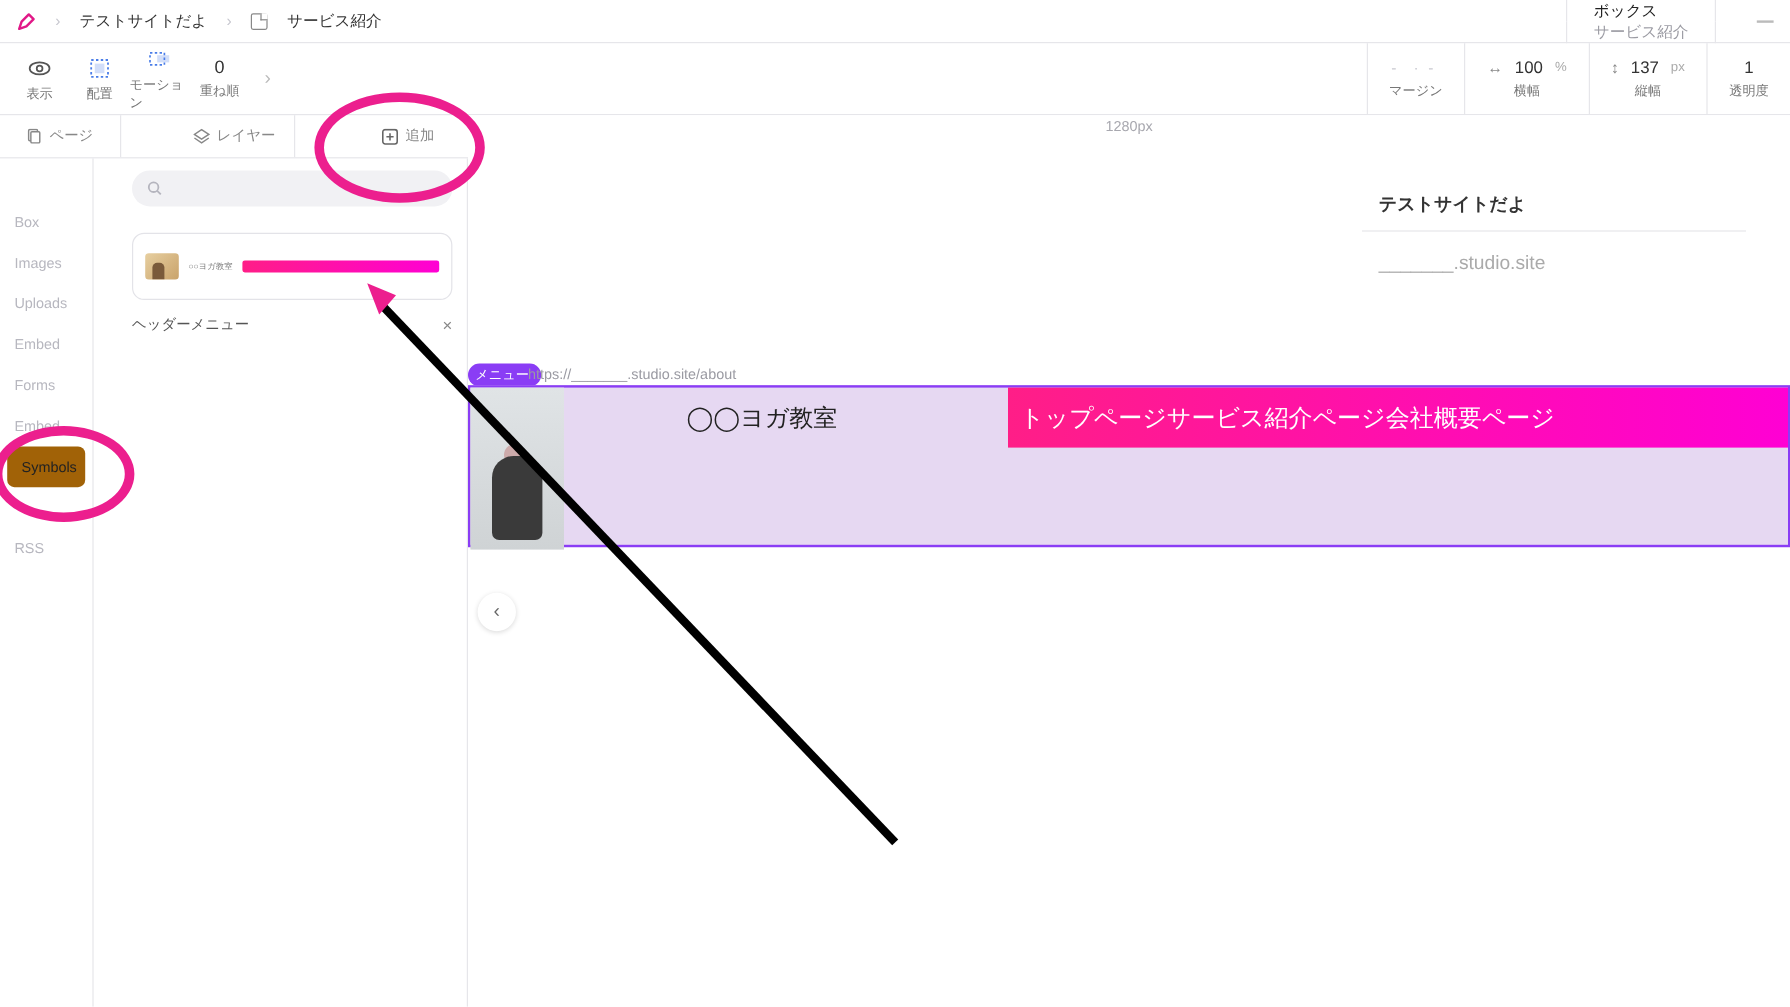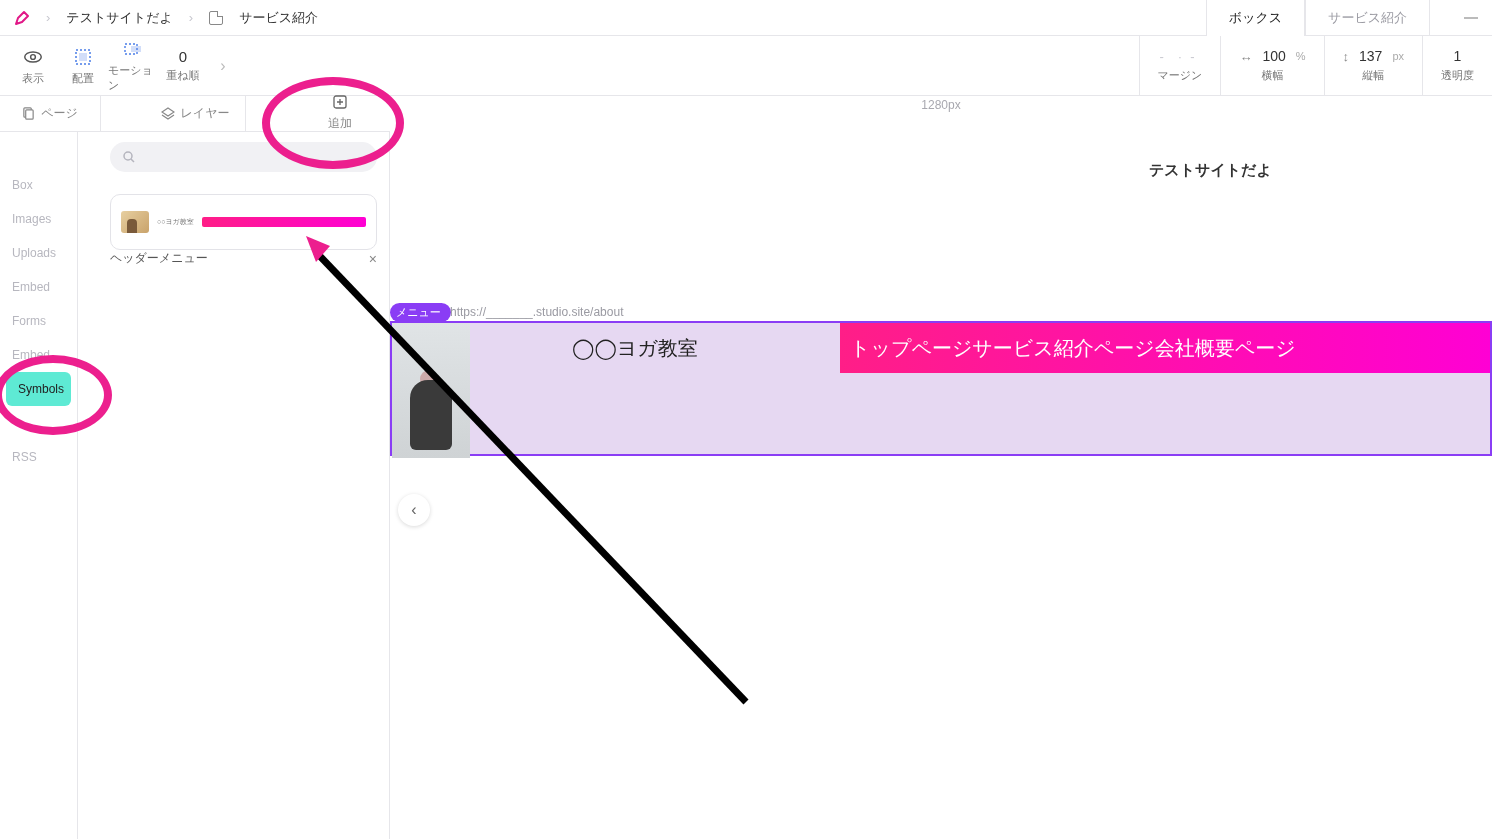--- a/index.html
+++ b/index.html
@@ -26,7 +26,7 @@
   .page-ico{display:inline-flex;width:14px;height:14px;border:1.5px solid #888;border-radius:2px;position:relative;}
   .page-ico::after{content:"";position:absolute;right:-1px;top:-1px;width:5px;height:5px;background:#fff;border-left:1.5px solid #888;border-bottom:1.5px solid #888;}
   .topbar .spacer{flex:1;}
-  .top-tabs{display:flex;height:36px;}
+  .top-tabs{display:flex;height:36px;flex-direction:column;}
   .top-tab{padding:0 22px;display:flex;align-items:center;font-size:13px;color:var(--muted);border-left:1px solid var(--border);border-right:1px solid var(--border);}
   .top-tab.active{color:#222;background:#fff;}
   .winbtn{width:14px;height:2px;background:#bbb;margin-left:18px;align-self:center;}

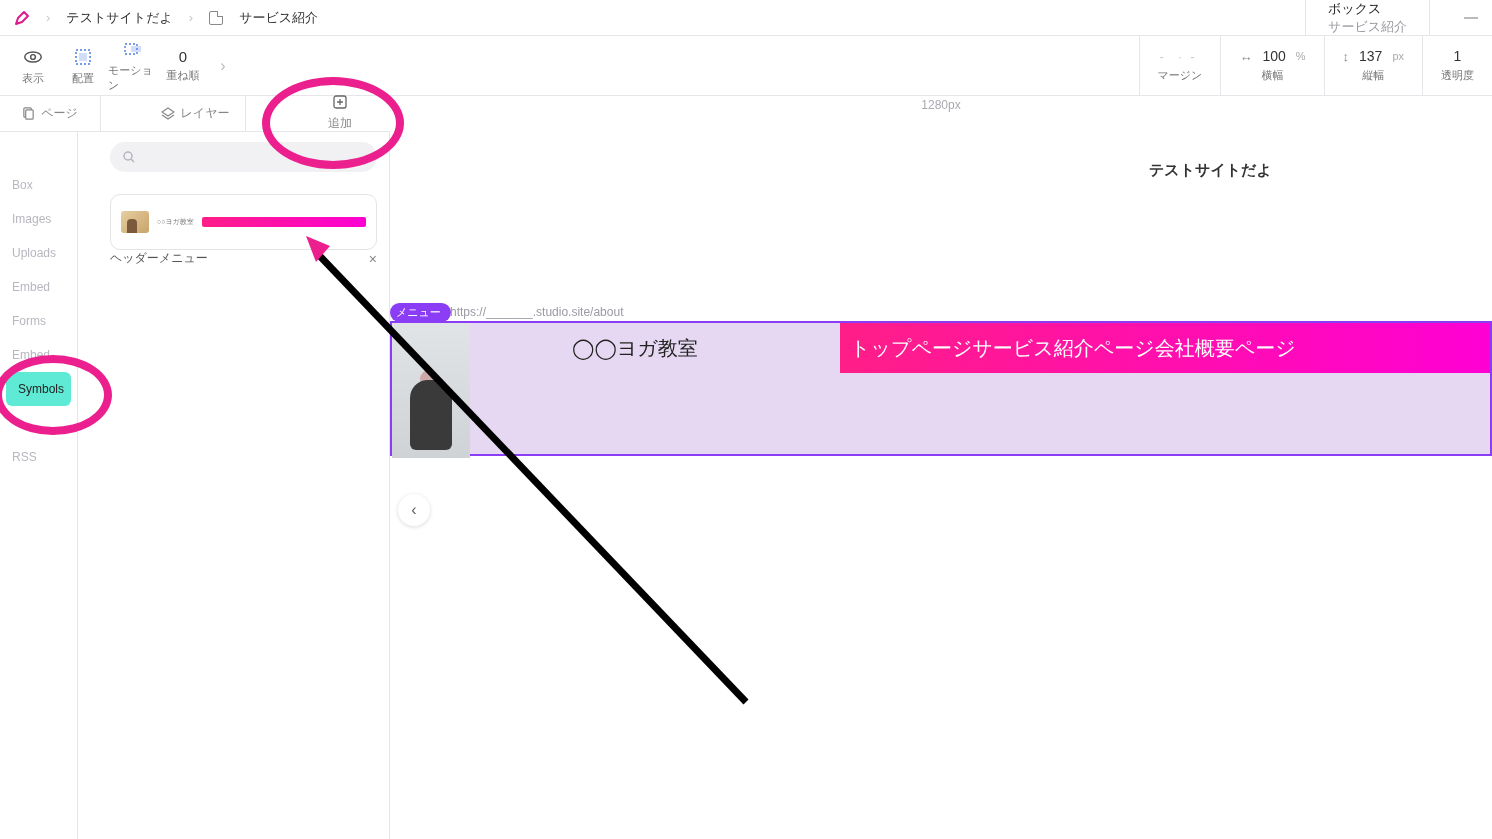--- a/index.html
+++ b/index.html
@@ -53,7 +53,7 @@
   .rail-tab{flex:1;display:flex;align-items:center;justify-content:center;gap:6px;font-size:12px;color:#888;border-right:1px solid var(--border);}
   .rail-tab:last-child{border-right:none;}
   .rail-tab .ic{font-size:13px;}
-  .rail-tab.add{position:relative;flex-direction:column;}
+  .rail-tab.add{position:relative;}
 
   
   .leftcats{position:absolute;left:0;top:132px;width:78px;bottom:0;border-right:1px solid var(--border);padding-top:36px;}

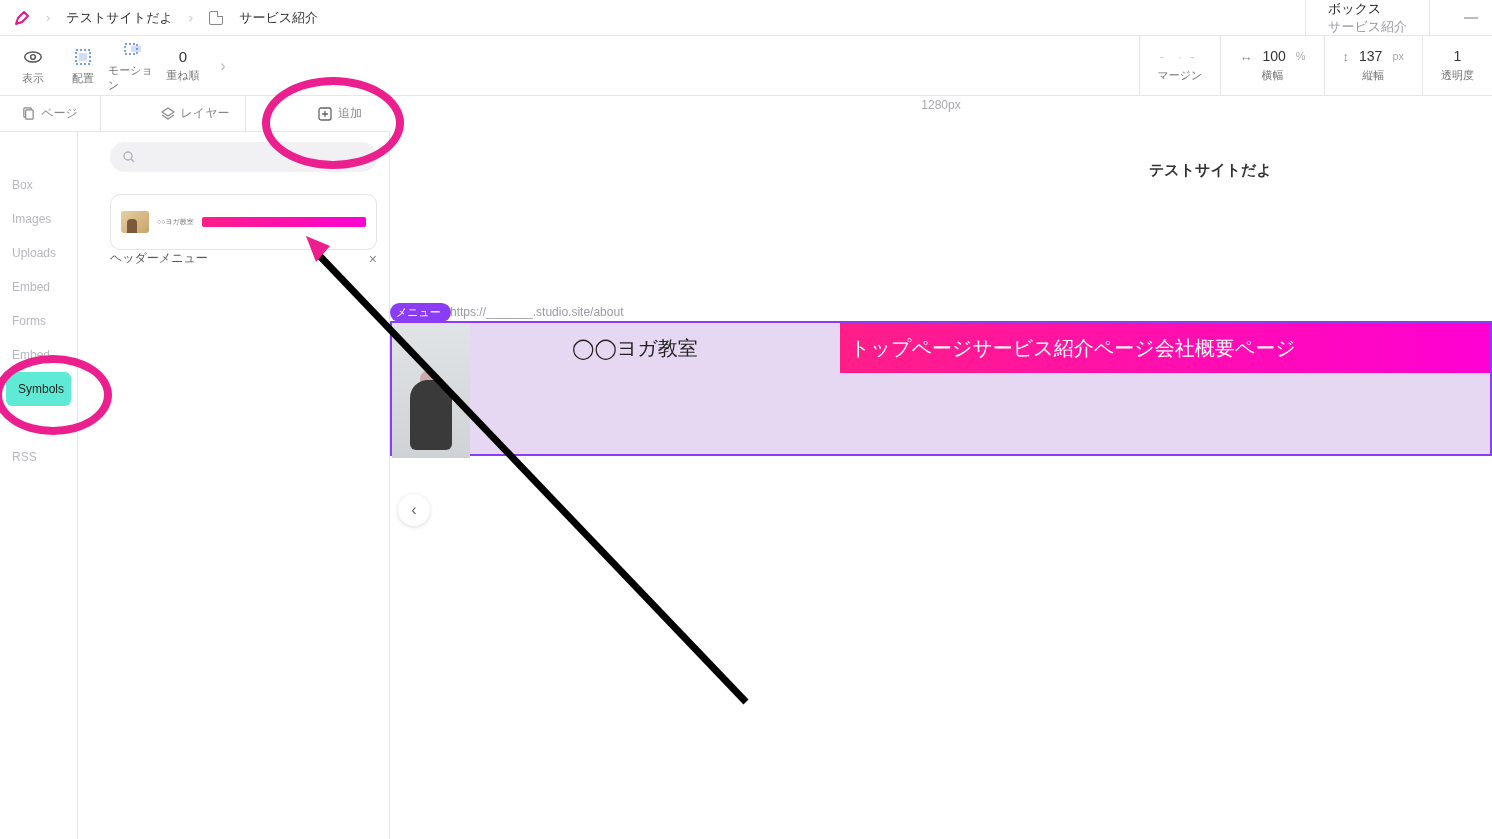--- a/index.html
+++ b/index.html
@@ -254,6 +254,7 @@
 
   <div class="frame-side-info">
     <div class="frame-title">テストサイトだよ</div>
+    <div class="frame-url">_______.studio.site</div>
   </div>
 
   <div class="sel-wrap">

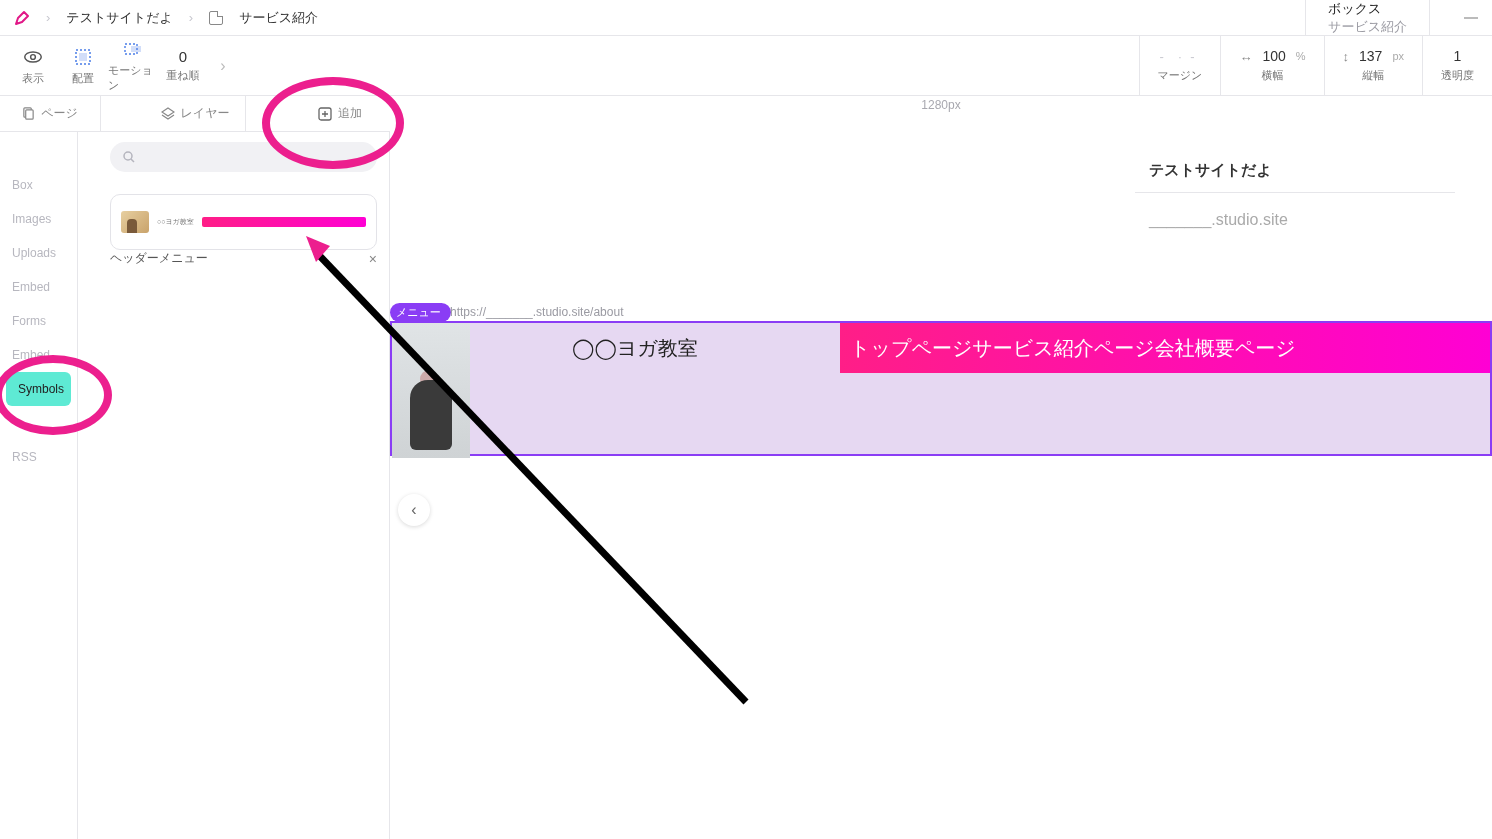--- a/index.html
+++ b/index.html
@@ -69,7 +69,7 @@
   .thumb::after{content:"";position:absolute;left:6px;bottom:0;width:10px;height:14px;background:#7a5a3a;border-radius:4px 4px 0 0;}
   .prev-title{font-size:7px;color:#777;}
   .prev-nav{flex:1;height:10px;border-radius:2px;background:linear-gradient(90deg,var(--magenta-grad1),var(--magenta-grad2));}
-  .sym-name-row{display:flex;align-items:center;justify-content:space-between;font-size:12px;color:#555;}
+  .sym-name-row{display:flex;align-items:center;justify-content:space-between;margin-top:12px;font-size:12px;color:#555;}
 
   
   .canvas{position:absolute;left:390px;right:0;top:96px;bottom:0;background:#fff;overflow:hidden;}

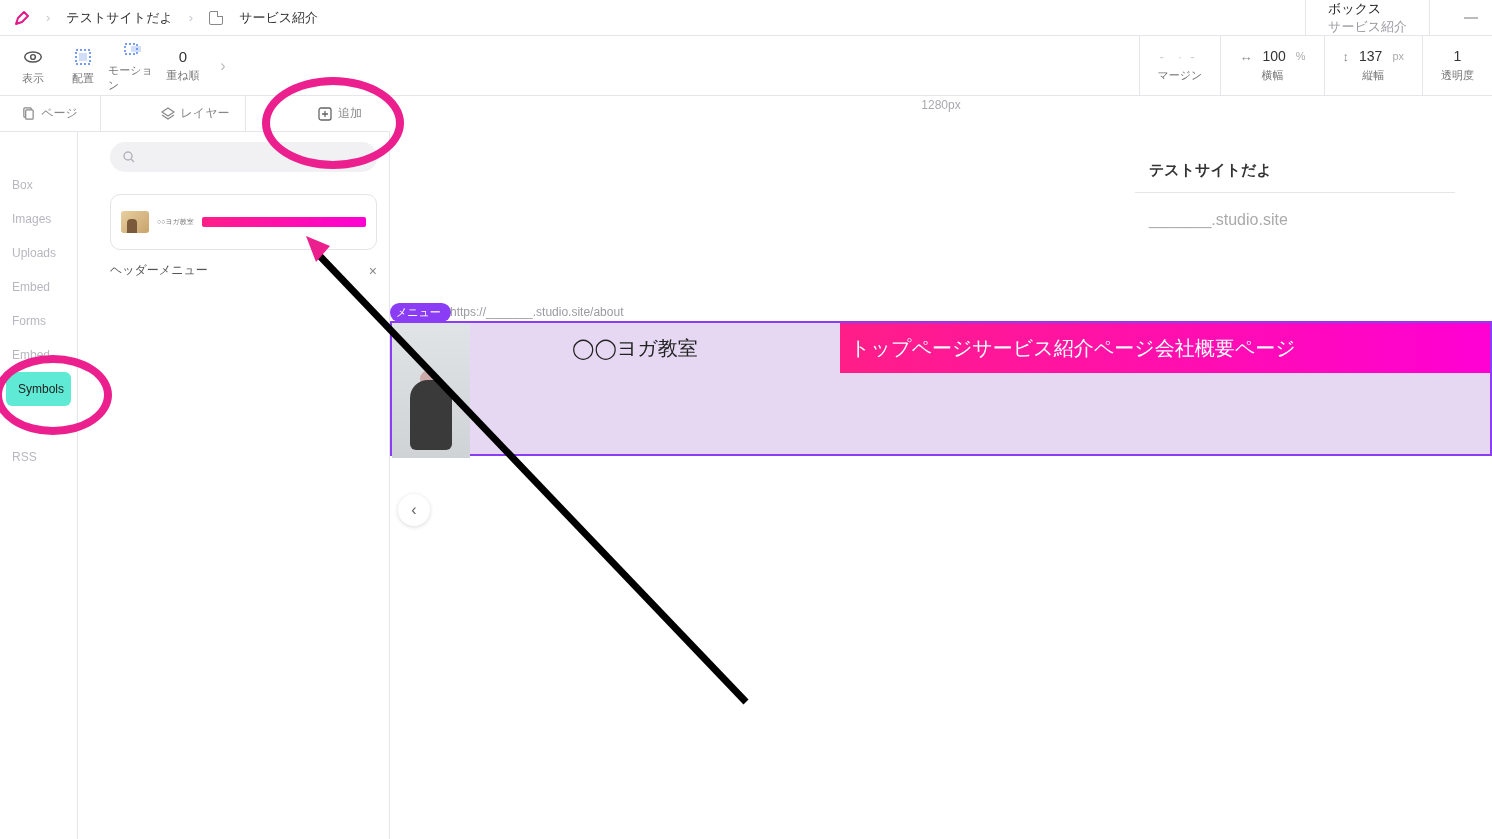--- a/index.html
+++ b/index.html
@@ -81,7 +81,7 @@
   
   .sel-wrap{position:absolute;left:0;top:225px;right:0;}
   .sel-badge{position:absolute;left:0;top:-18px;background:#8a3df5;color:#fff;font-size:11px;padding:2px 10px 2px 6px;border-radius:10px;}
-  .sel-url{position:absolute;left:60px;top:-16px;font-size:12px;color:#9a9aa2;}
+  .sel-url{position:absolute;left:50px;top:-16px;font-size:12px;color:#9a9aa2;}
   .header-box{height:135px;background:var(--lilac);border:2px solid #8a3df5;display:flex;align-items:flex-start;position:relative;}
   .yoga-img{width:78px;height:135px;background:linear-gradient(180deg,#e0e4e6,#cfd3d5);position:relative;}
   .yoga-img .person{position:absolute;left:18px;bottom:8px;width:42px;height:70px;background:#3a3a3a;border-radius:18px 18px 6px 6px;}

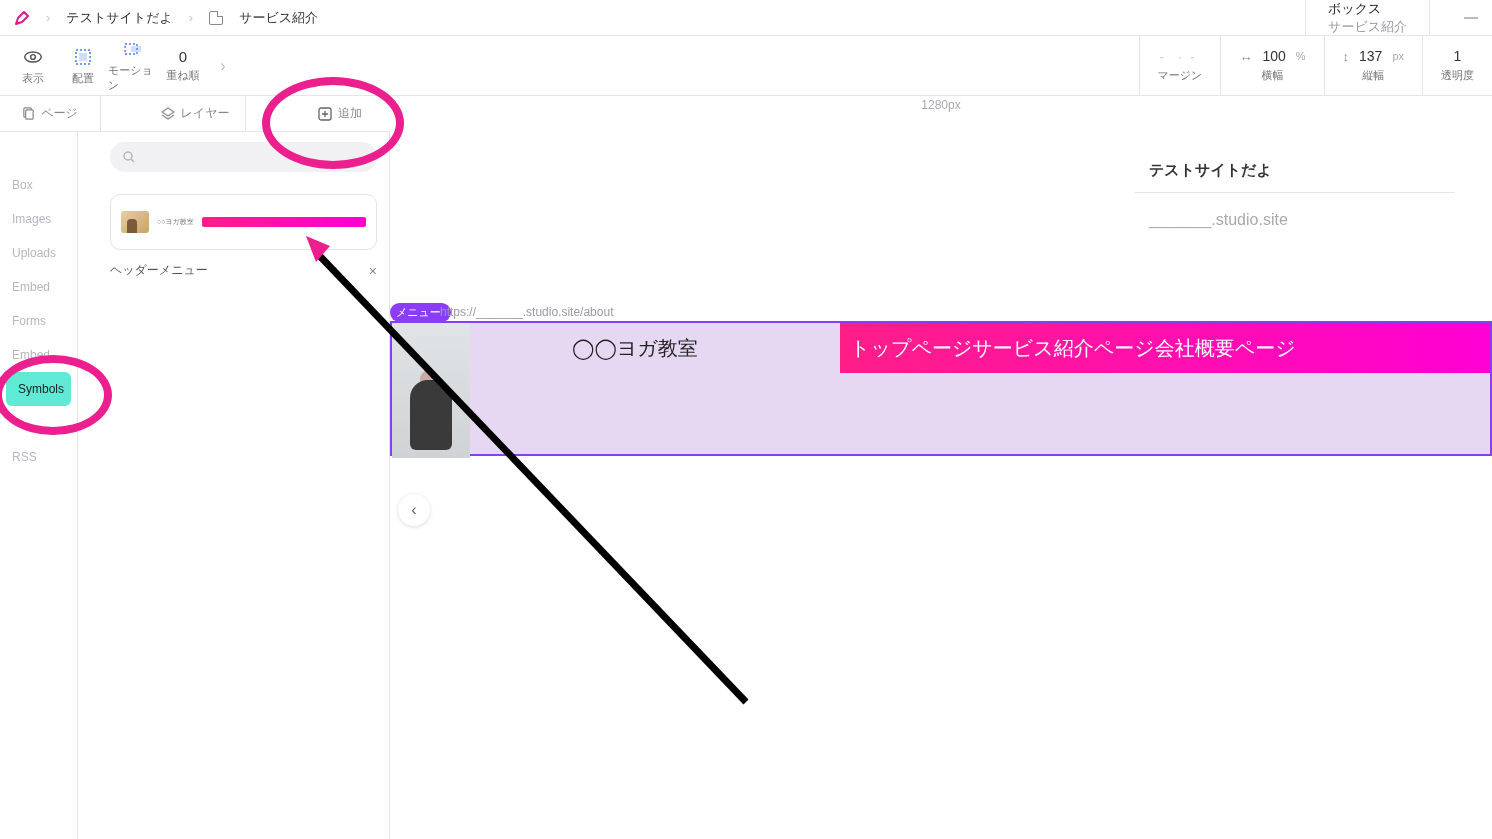--- a/index.html
+++ b/index.html
@@ -58,7 +58,7 @@
   
   .leftcats{position:absolute;left:0;top:132px;width:78px;bottom:0;border-right:1px solid var(--border);padding-top:36px;}
   .cat{font-size:12px;color:#b7b7bf;padding:10px 12px;}
-  .cat.active{color:#222;background:#5eead4;border-radius:6px;margin:0 6px;}
+  .cat.active{color:#222;background:#a16207;border-radius:6px;margin:0 6px;}
 
   
   .sym-panel{position:absolute;left:98px;top:132px;width:292px;bottom:0;border-right:1px solid var(--border);padding:10px 12px;}

